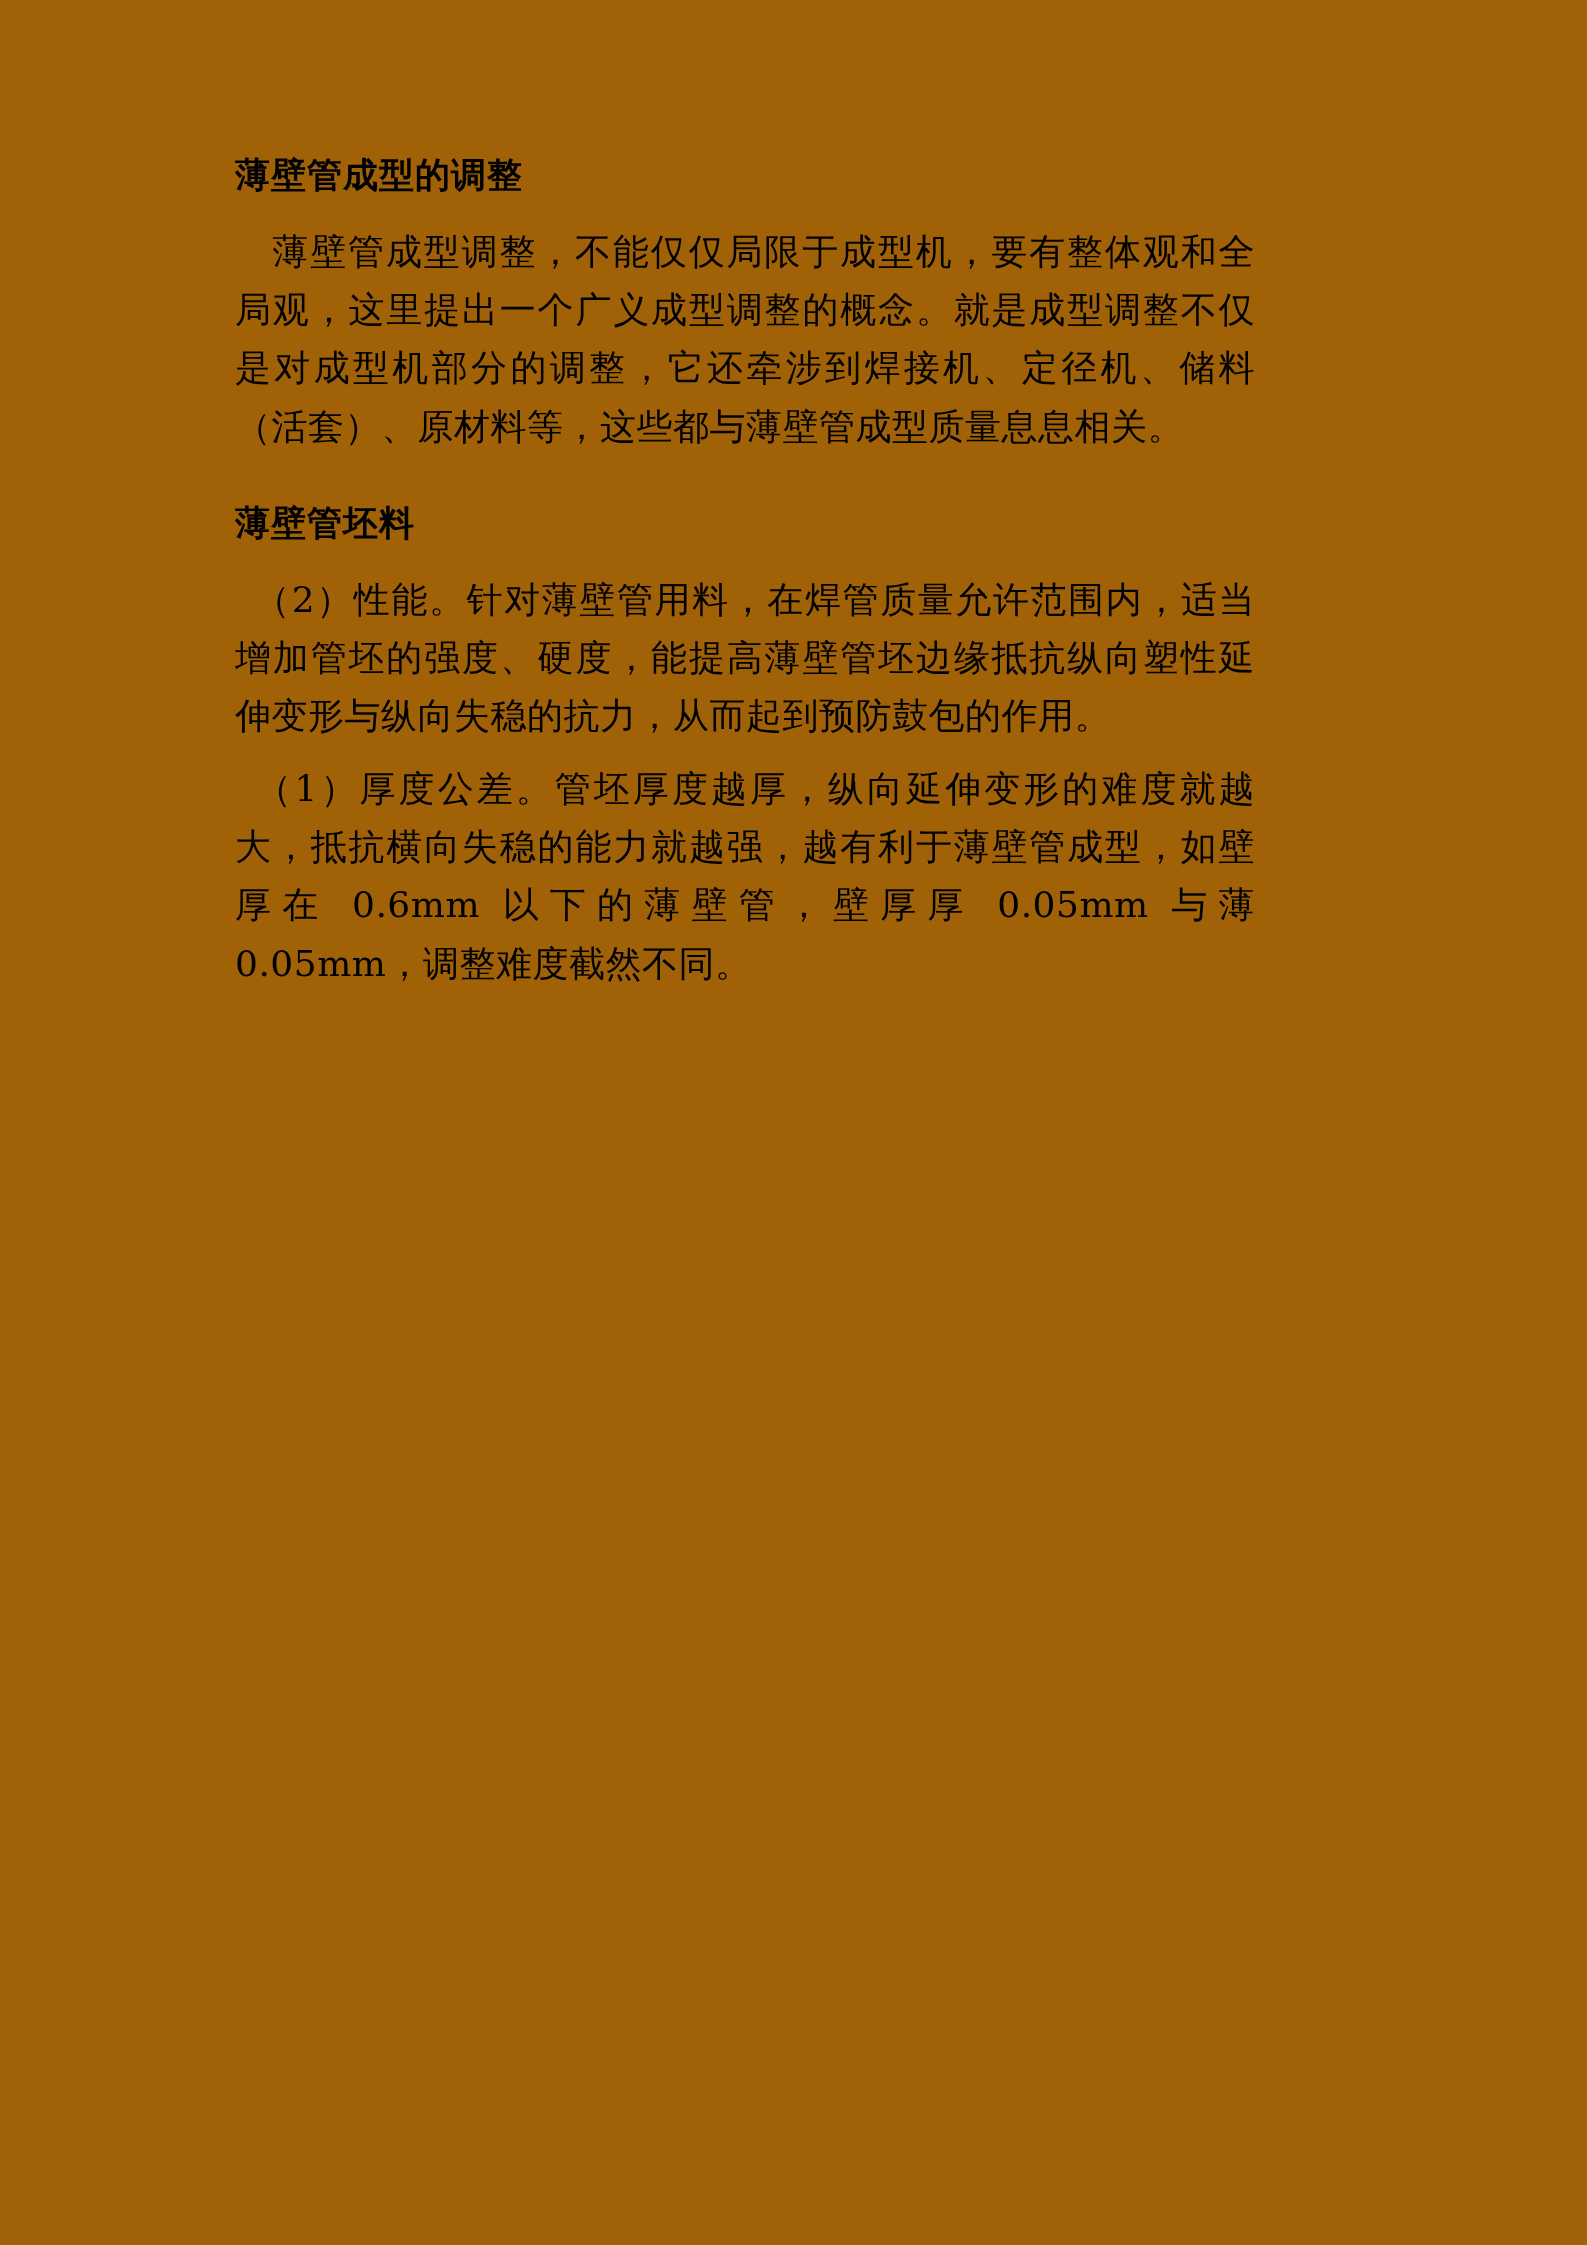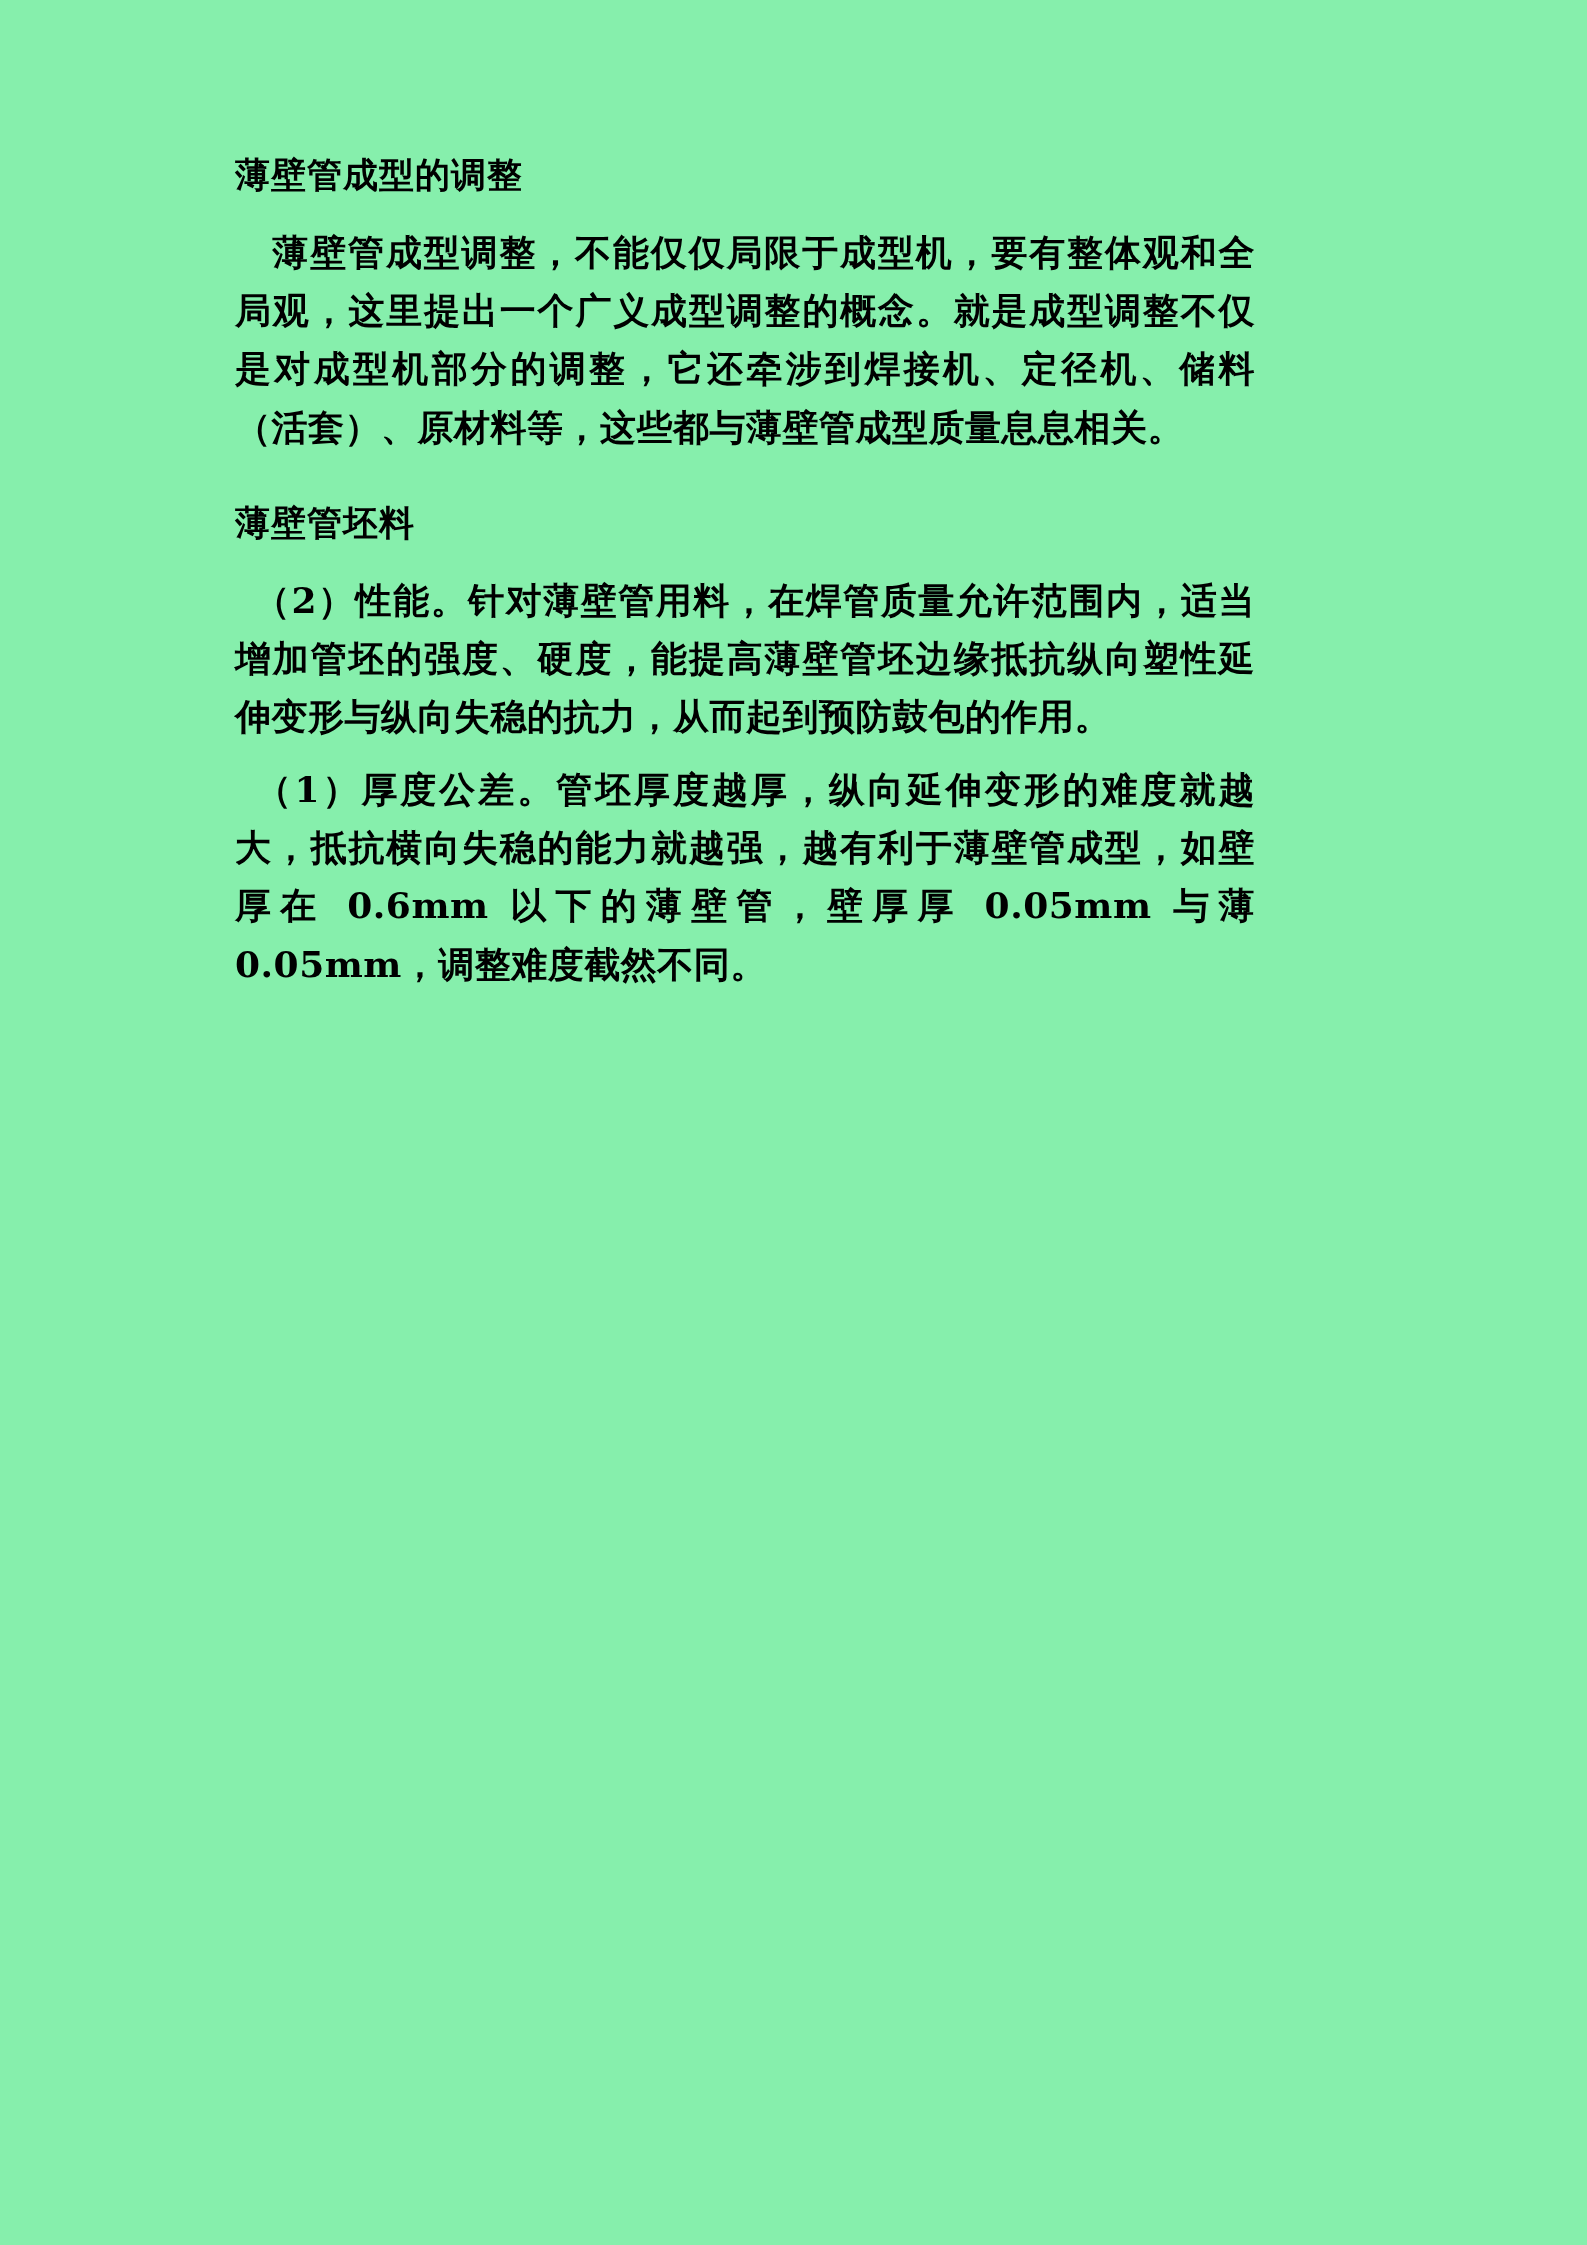--- a/index.html
+++ b/index.html
@@ -18,7 +18,7 @@
     position: relative;
     width: 1587px;
     height: 2245px;
-    background: #86efac;
+    background: #a16207;
     box-sizing: border-box;
     padding: 150px 175px 0 235px;
   }

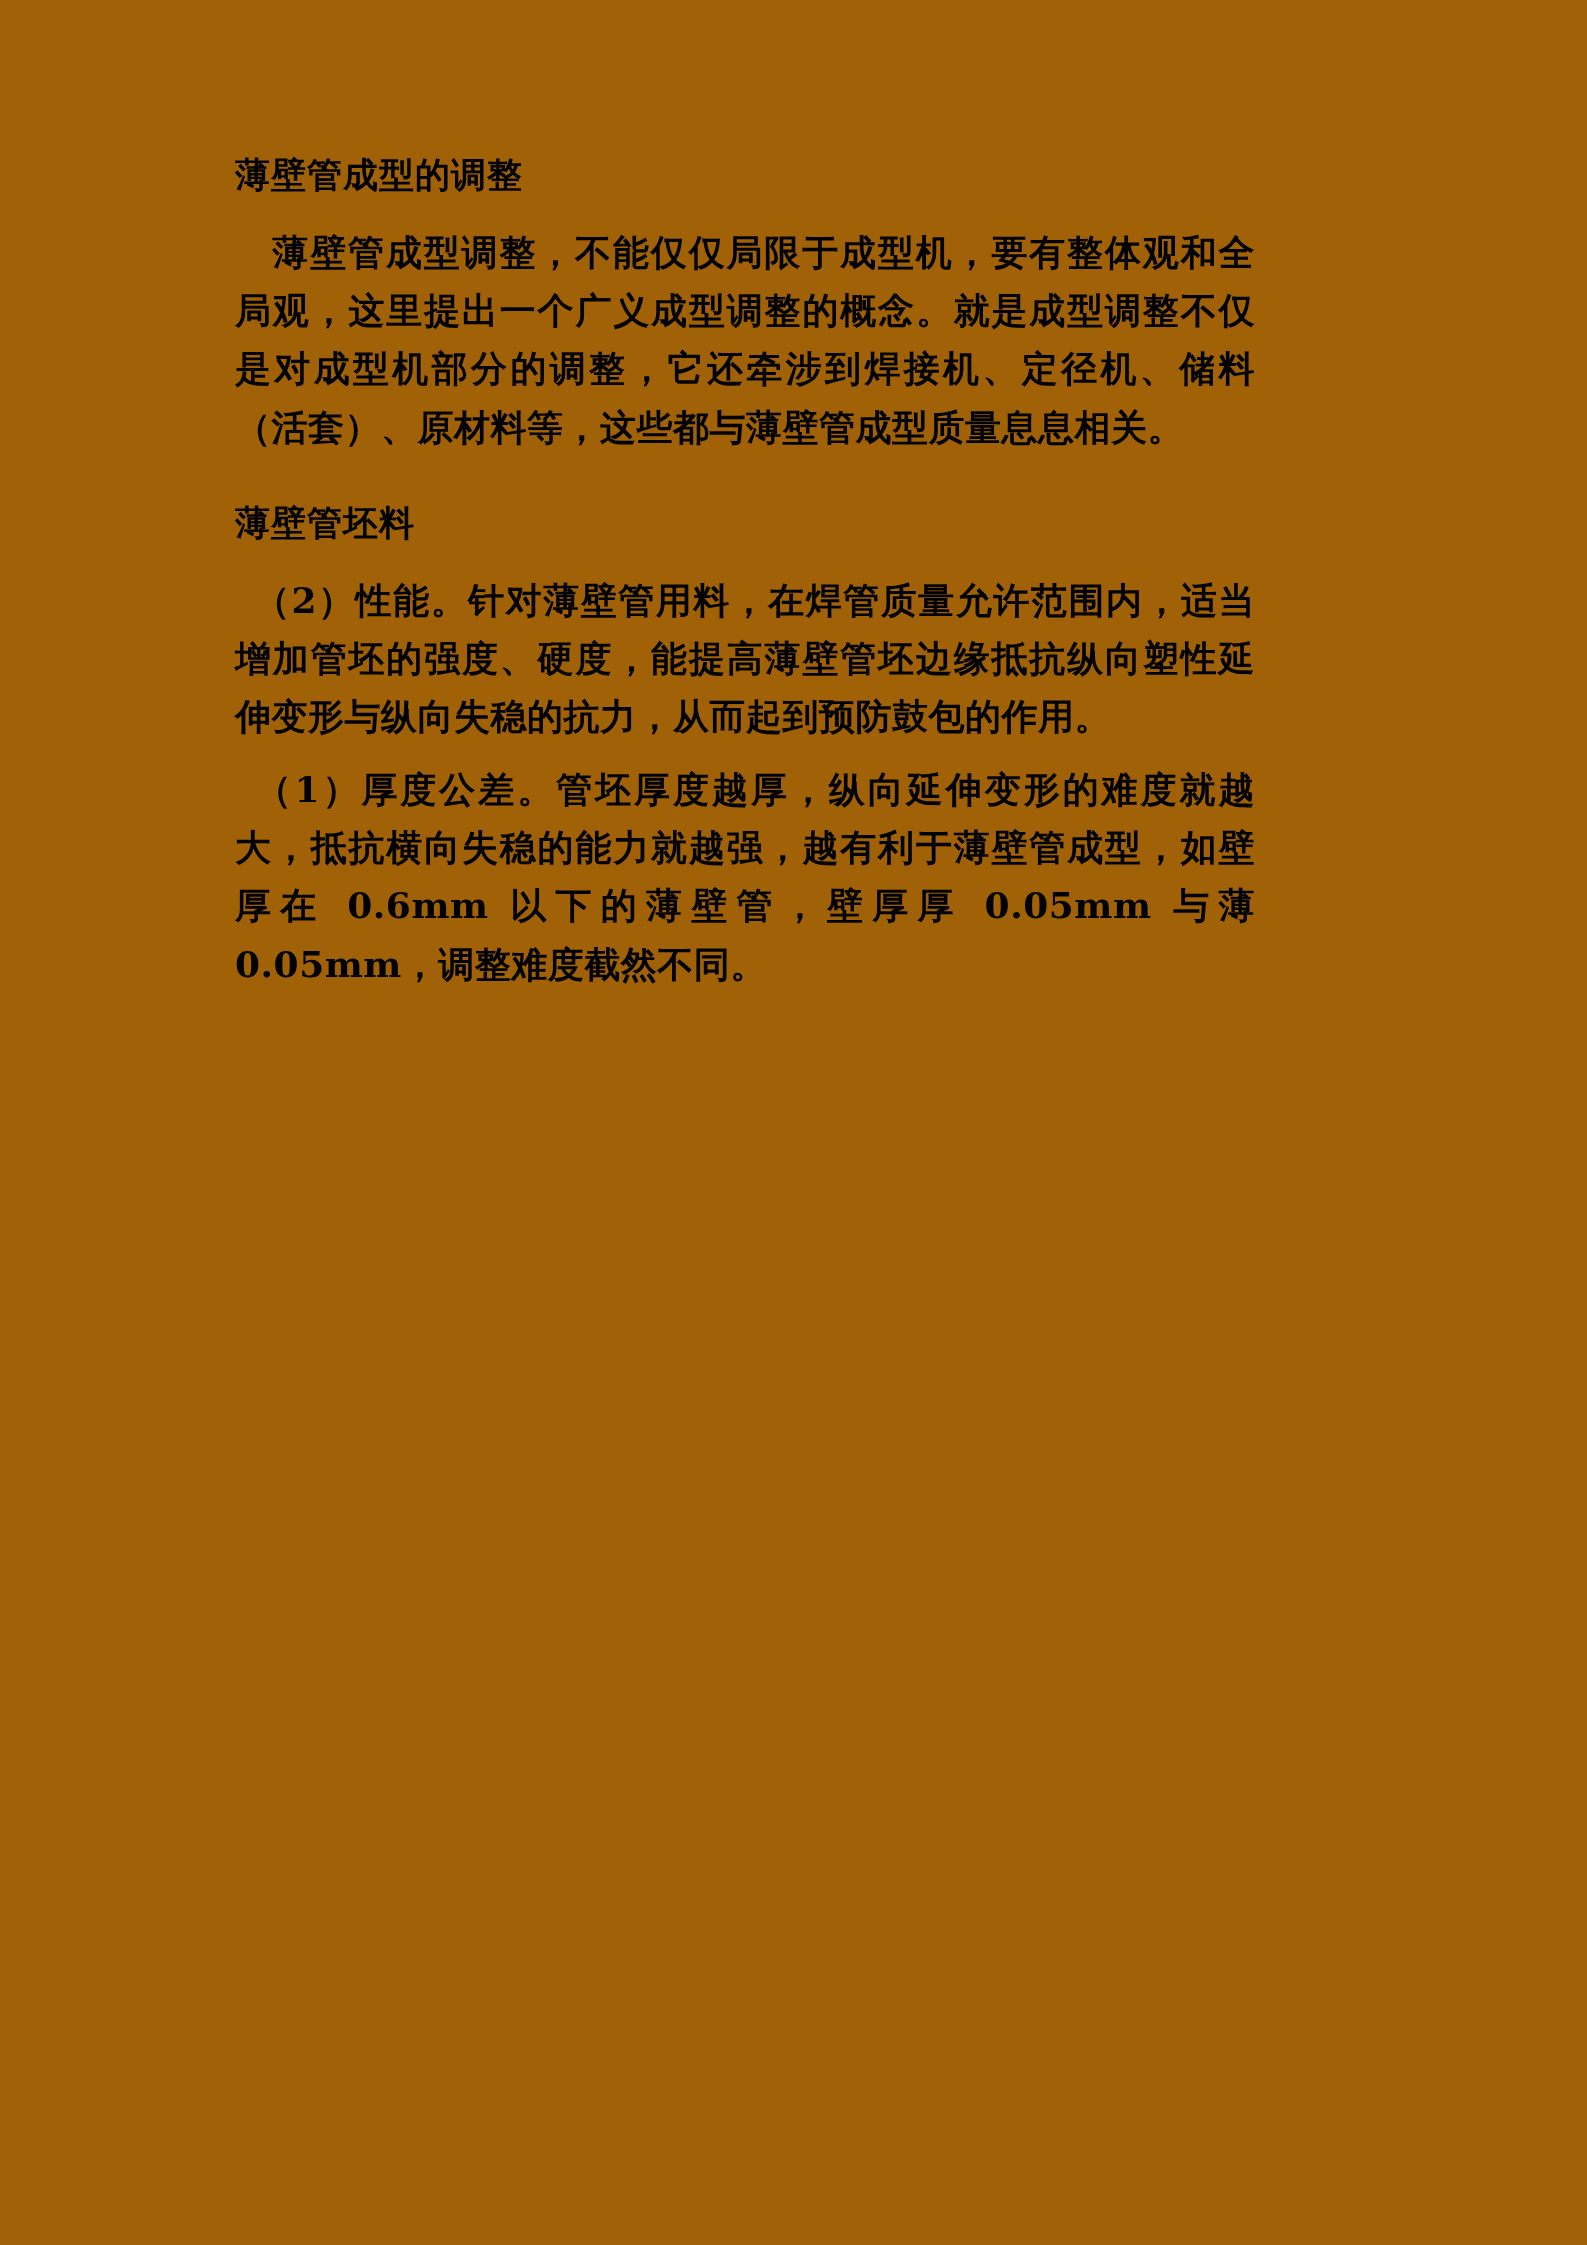--- a/index.html
+++ b/index.html
@@ -47,7 +47,6 @@
     text-indent: 0;
     letter-spacing: 0.5px;
     font-family: "DejaVu Serif", "Liberation Serif", serif;
-    font-weight: bold;
   }
   p.para.indent {
     padding-left: 0;

